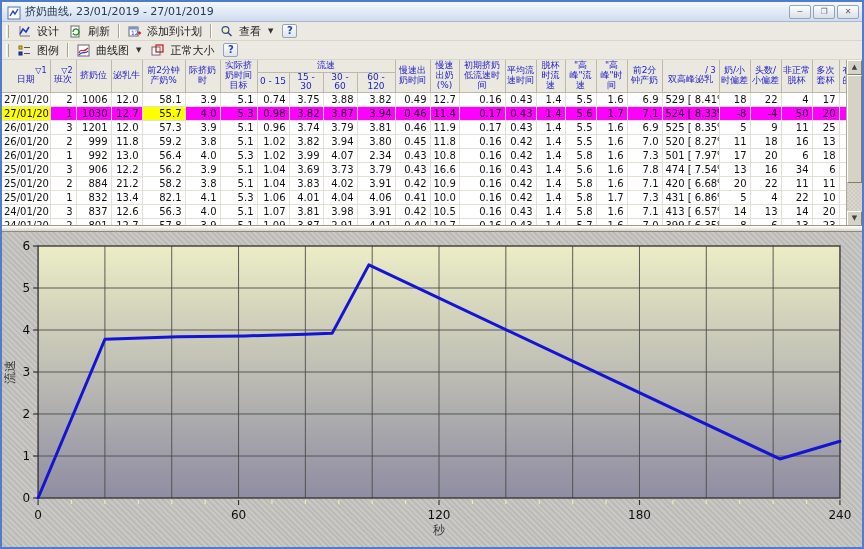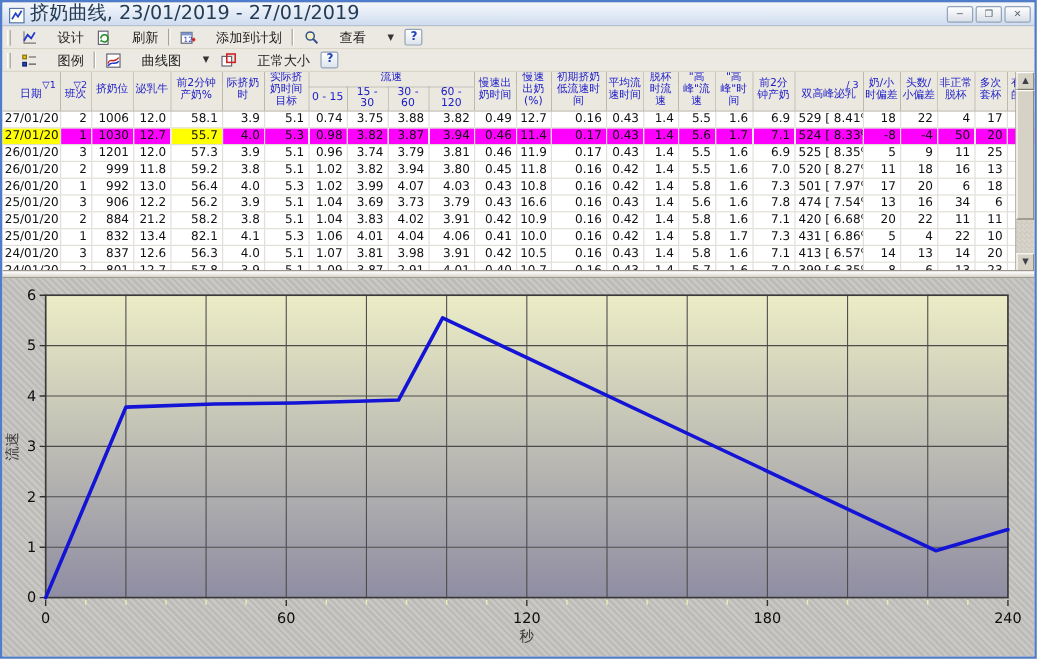--- a/index.html
+++ b/index.html
@@ -9,7 +9,7 @@
   
   .titlebar{height:20px;background:linear-gradient(#f5f8fc,#cfdcef);display:flex;align-items:center;padding:0 3px;border-bottom:1px solid #aab8cc;}
   .ticon{width:14px;height:14px;margin:0 4px 0 2px;flex:none;}
-  .ttext{font-size:16px;color:#243b55;white-space:nowrap;}
+  .ttext{font-size:11px;color:#243b55;white-space:nowrap;}
   .winbtns{margin-left:auto;display:flex;gap:2px;}
   .wbtn{width:22px;height:14px;border:1px solid #93a3b8;border-radius:2px;background:linear-gradient(#fefefe,#d9dfe8);color:#5a6572;font-size:8px;line-height:12px;text-align:center;cursor:default;}
   

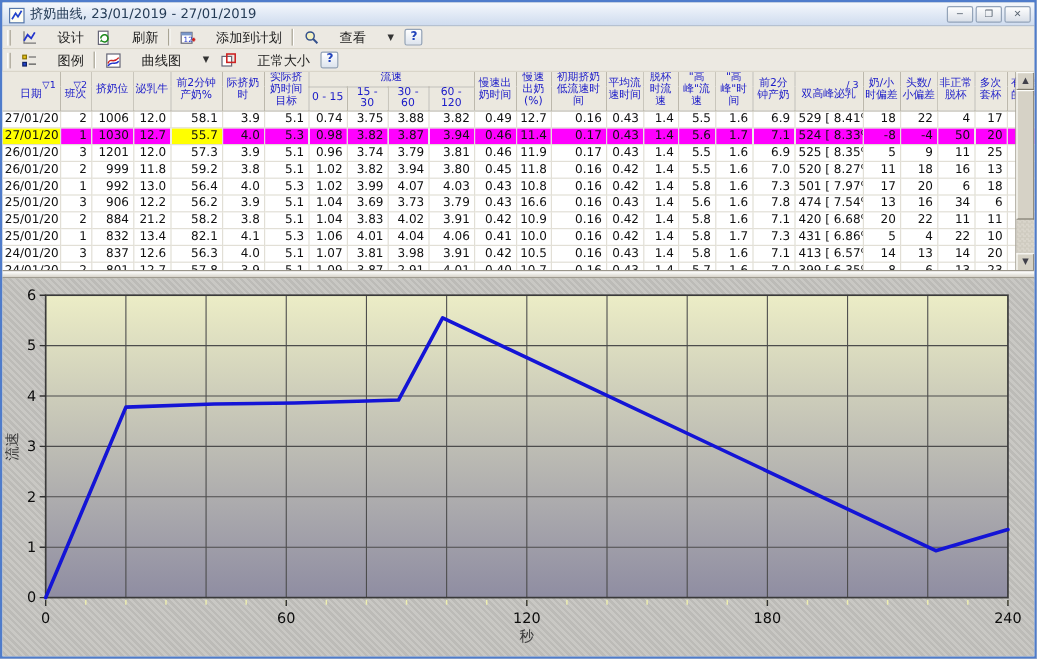--- a/index.html
+++ b/index.html
@@ -15,7 +15,7 @@
   
   .tb{height:19px;display:flex;align-items:center;background:#ece9e2;border-bottom:1px solid #d9d5c9;padding-left:2px;font-size:11px;color:#1c1c1c;}
   .grip{width:3px;height:13px;border-left:1px solid #fff;border-right:1px solid #a8a494;margin:0 4px 0 2px;}
-  .tbi{display:flex;align-items:center;gap:17px;padding:1px 4px;border:1px solid transparent;white-space:nowrap;}
+  .tbi{display:flex;align-items:center;gap:6px;padding:1px 4px;border:1px solid transparent;white-space:nowrap;}
   .tbsep{width:2px;height:14px;border-left:1px solid #a8a494;border-right:1px solid #fff;margin:0 3px;}
   .dd{font-size:7px;color:#333;margin-left:1px;}
   .helpbtn{width:15px;height:14px;border:1px solid #93a3b8;border-radius:2px;background:linear-gradient(#fff,#dde4ee);color:#2244bb;font-weight:bold;font-size:10px;line-height:12px;text-align:center;margin-left:4px;}

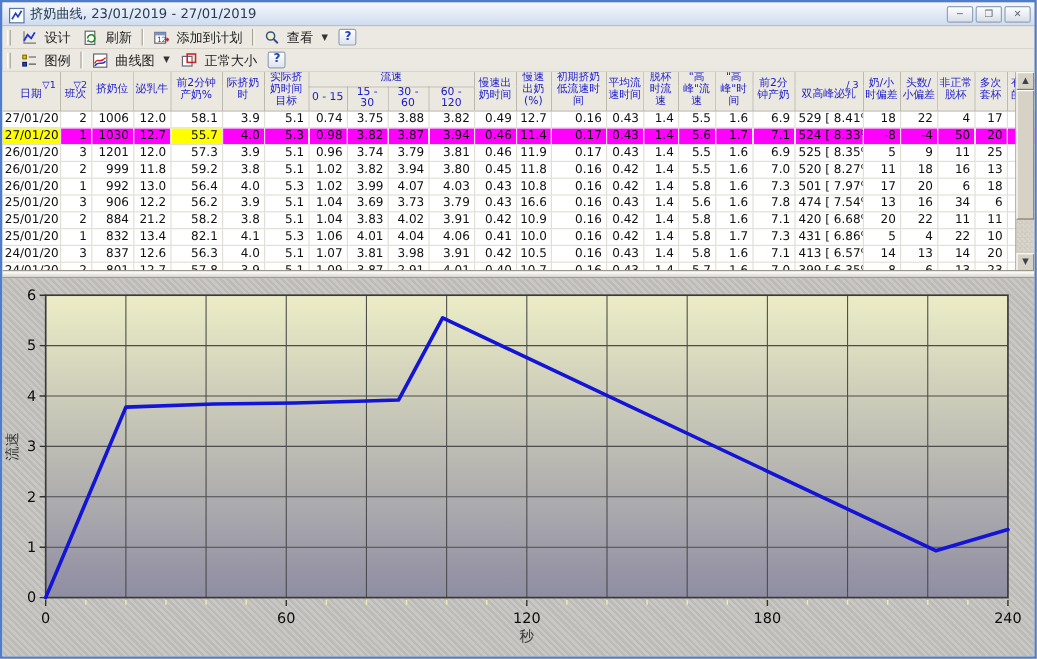--- a/index.html
+++ b/index.html
@@ -310,7 +310,7 @@
             <td class="num">1.02</td>
             <td class="num">3.99</td>
             <td class="num">4.07</td>
-            <td class="num">4.03</td>
+            <td class="num">2.34</td>
             <td class="num">0.43</td>
             <td class="num">10.8</td>
             <td class="num">0.16</td>

